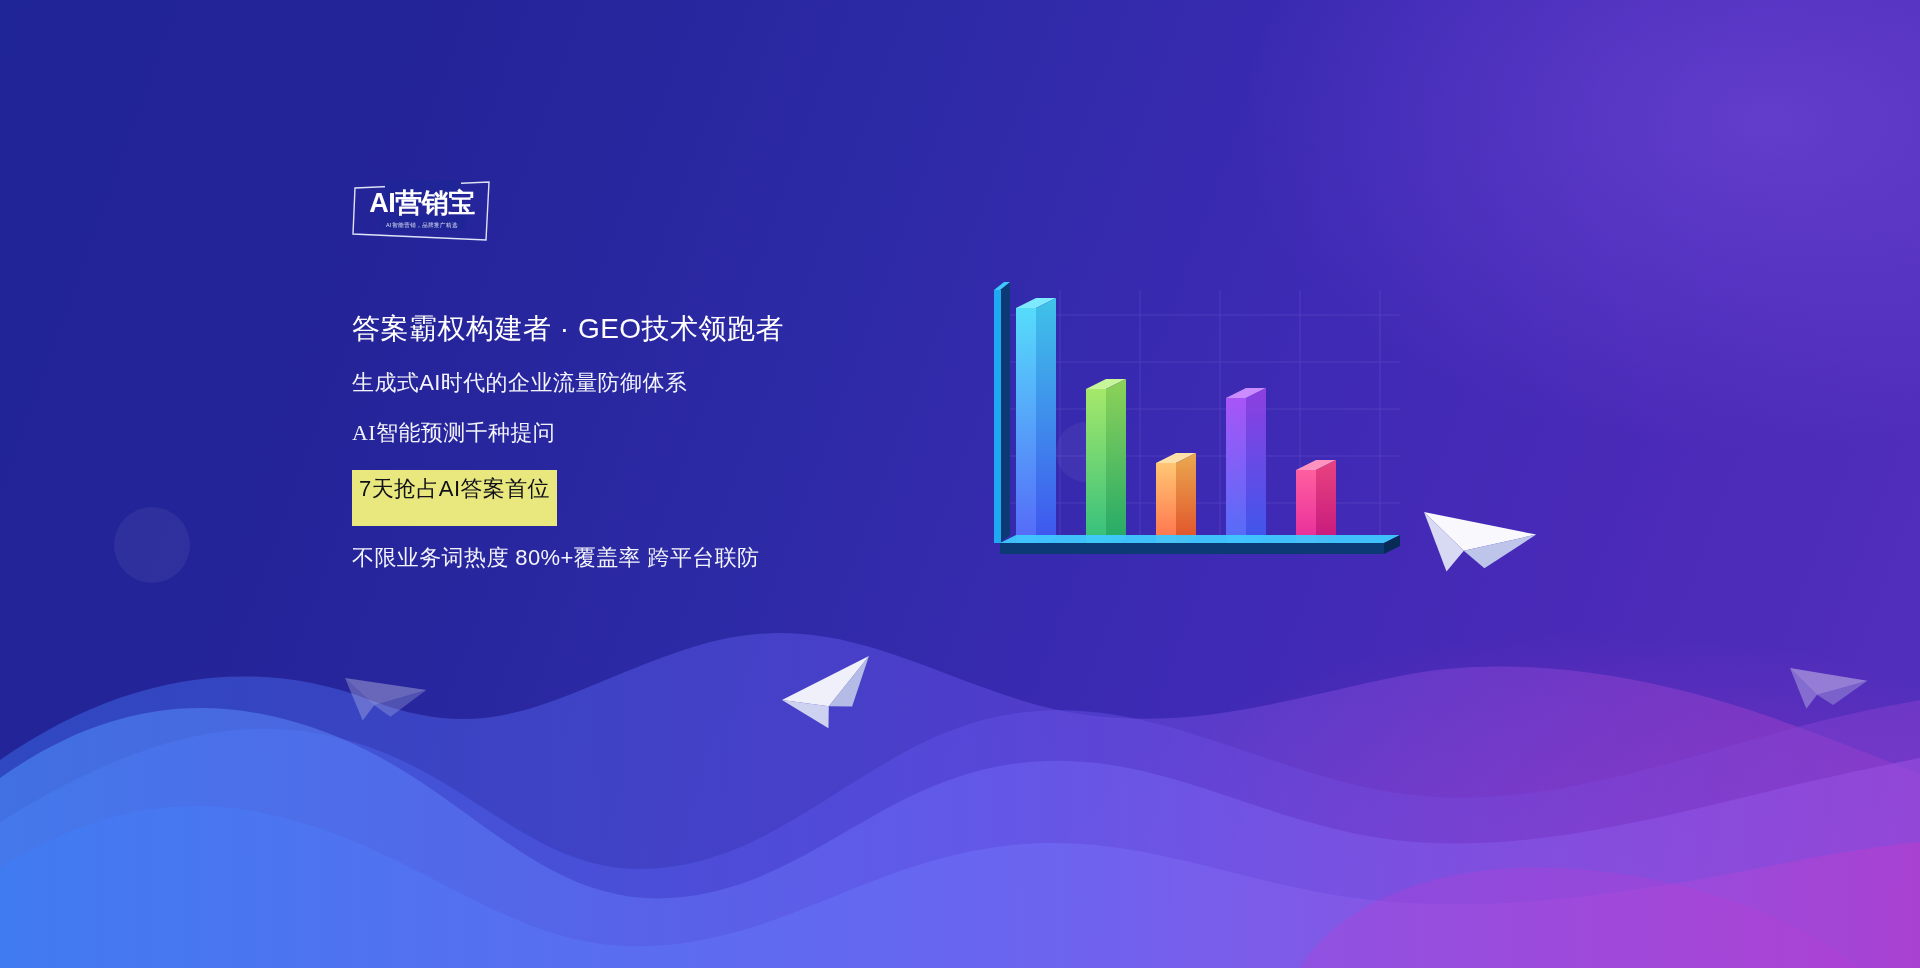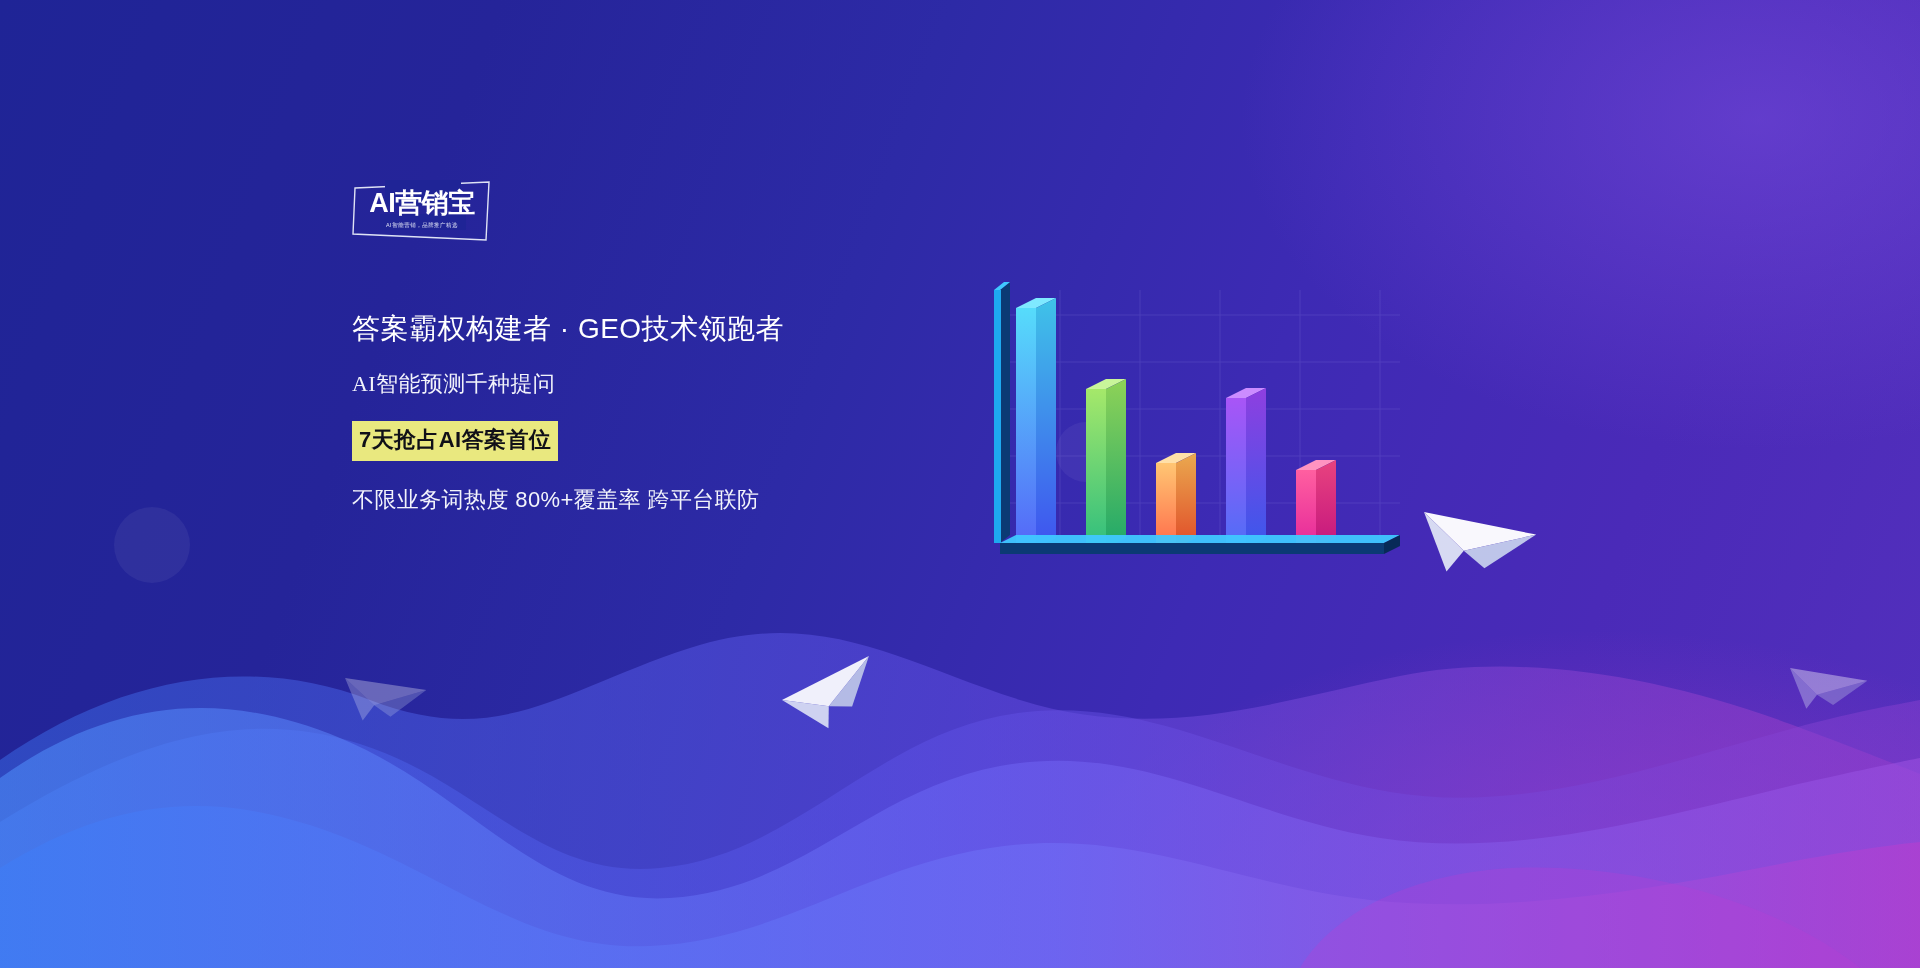--- a/index.html
+++ b/index.html
@@ -133,6 +133,7 @@
   <div id="copy">
     <div id="headline">答案霸权构建者 · GEO技术领跑者</div>
 
+    <div id="sub-1" class="sub-line">生成式AI时代的企业流量防御体系</div>
 
     <div id="sub-2" class="sub-line">AI智能预测千种提问</div>
 

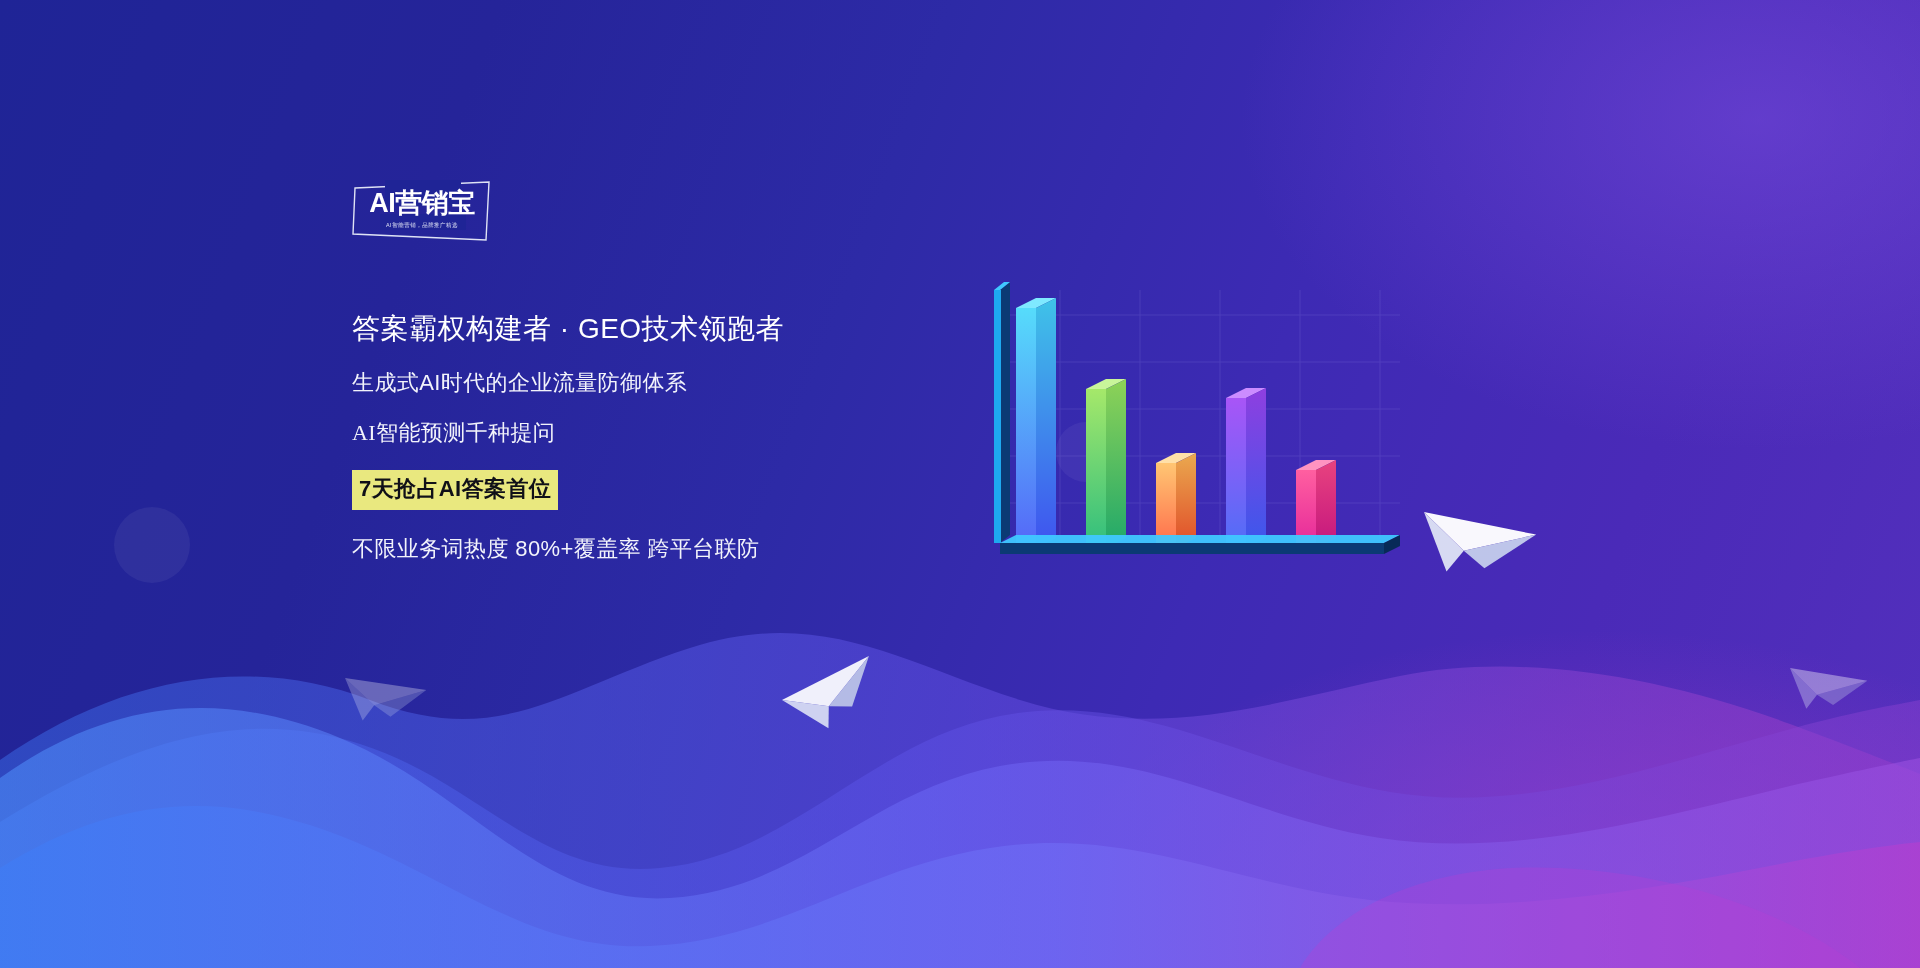--- a/index.html
+++ b/index.html
@@ -45,8 +45,8 @@
   #sub-highlight-row { margin-top:26px; }
   #sub-highlight {
     display:inline-block; background:#e9e87f; color:#101018;
-    font-size:22px; font-weight:bold; line-height:1;
-    padding:8px 7px 10px 7px; letter-spacing:0.4px; white-space:nowrap;
+    font-size:22px; font-weight:normal; line-height:1;
+    padding:8px 7px 26px 7px; letter-spacing:0.4px; white-space:nowrap;
   }
   #sub-4 { margin-top:28px; }
 

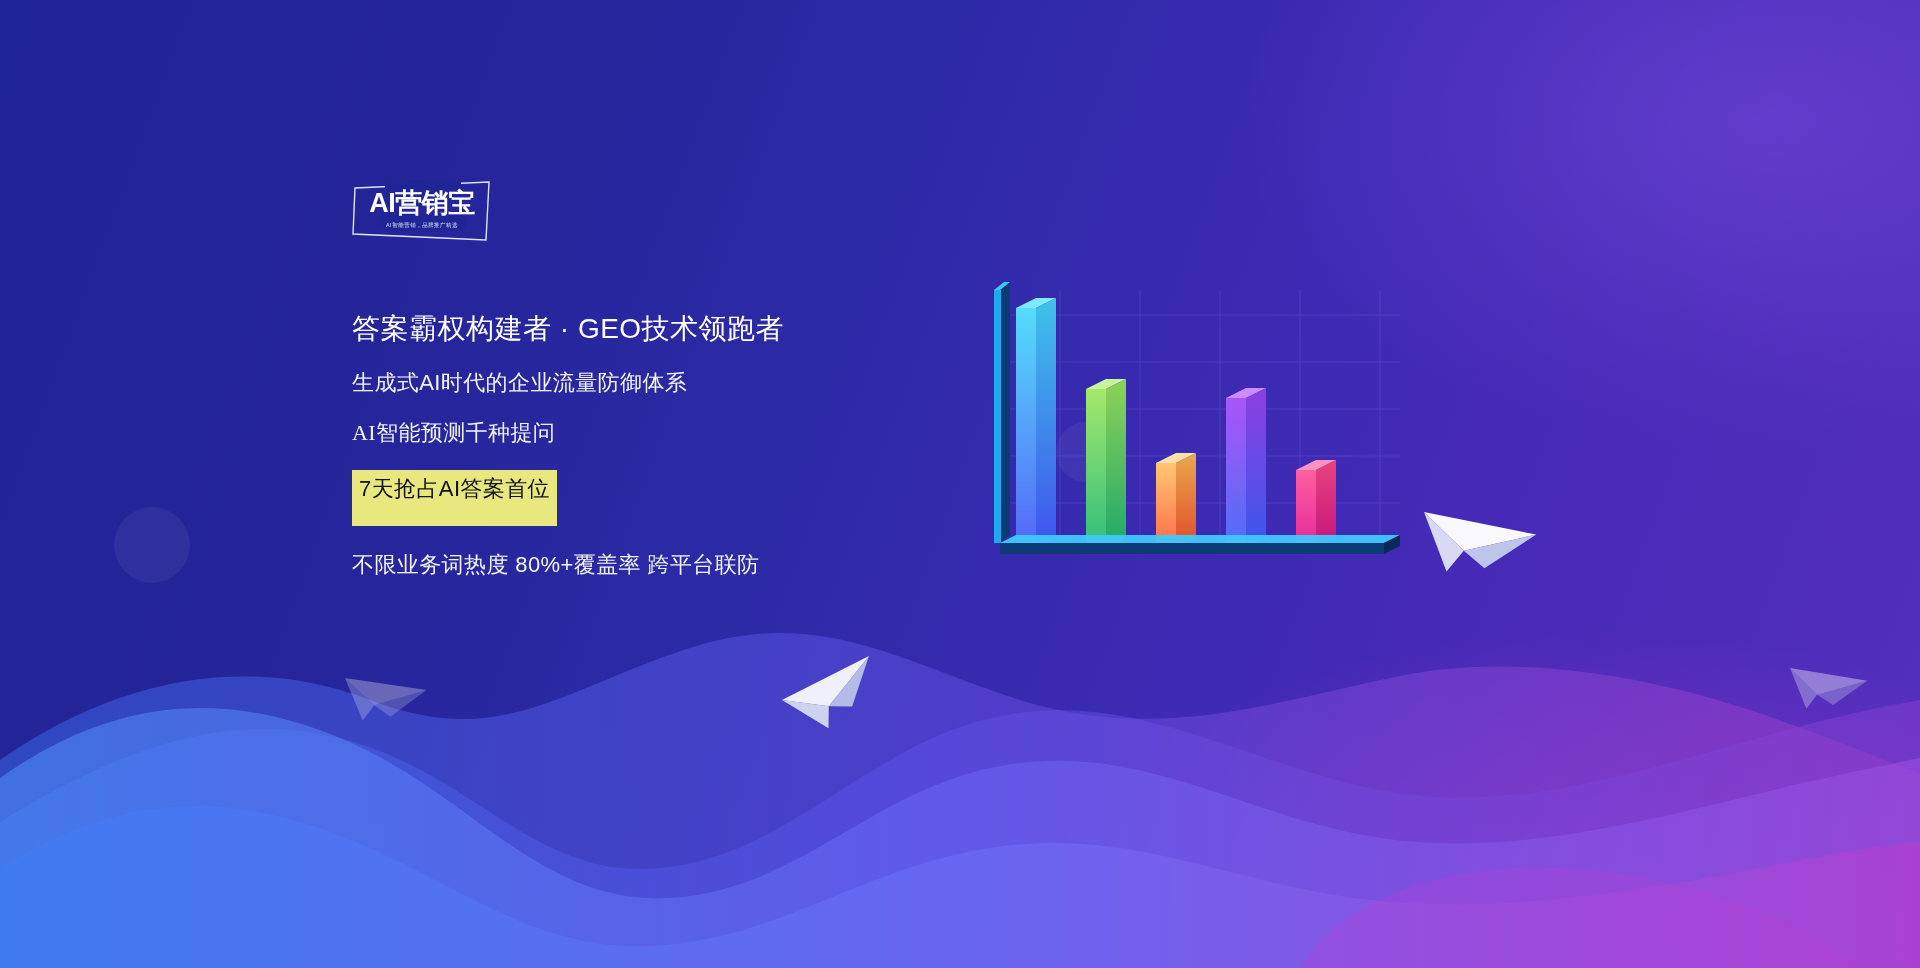--- a/index.html
+++ b/index.html
@@ -48,7 +48,7 @@
     font-size:22px; font-weight:normal; line-height:1;
     padding:8px 7px 26px 7px; letter-spacing:0.4px; white-space:nowrap;
   }
-  #sub-4 { margin-top:28px; }
+  #sub-4 { margin-top:21px; }
 
   
   #chart { position:absolute; left:980px; top:290px; width:420px; height:310px; }

